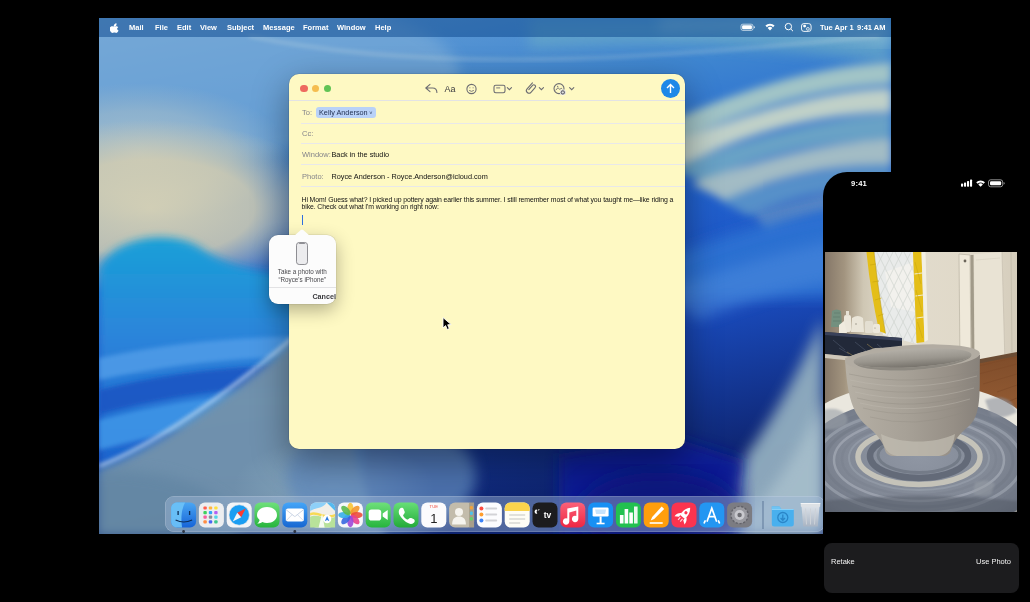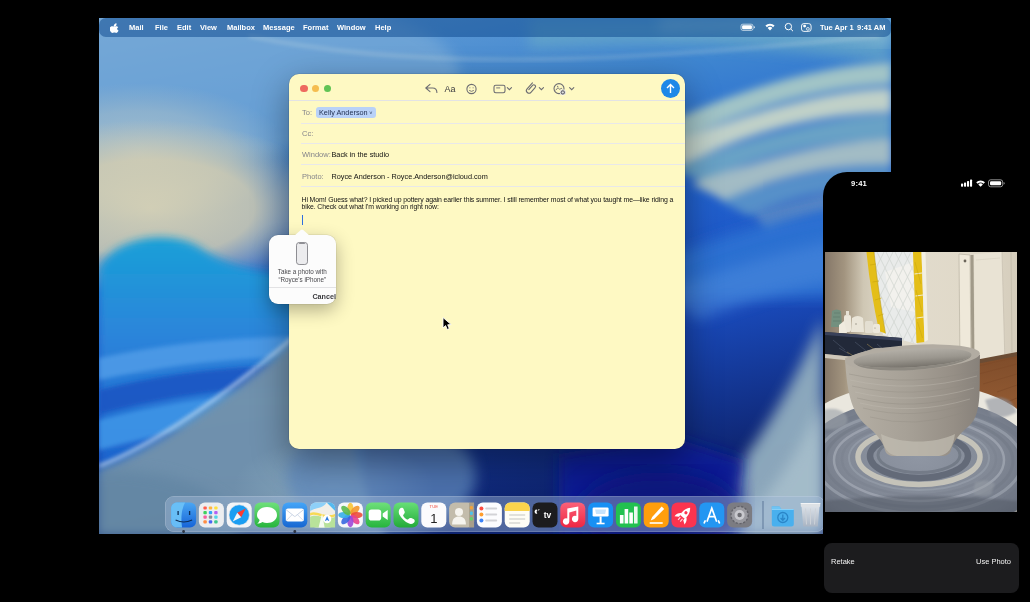--- a/index.html
+++ b/index.html
@@ -8,7 +8,7 @@
   .abs { position:absolute; }
   #desktop { position:absolute; left:99px; top:18px; width:792px; height:516px; overflow:hidden; }
   #menubar { position:absolute; left:0; top:0; width:792px; height:18.5px;
-    background:rgba(10,70,140,0.5); color:#fff; font-size:7.5px;border-radius:7px; }
+    background:rgba(10,70,140,0.5); color:#fff; font-size:7.5px; }
   .mi { position:absolute; top:5px;font-weight:bold; }
   #dock { position:absolute; left:66px; top:478px; width:660px; height:36px;
     border-radius:9px; background:rgba(160,185,215,0.45);

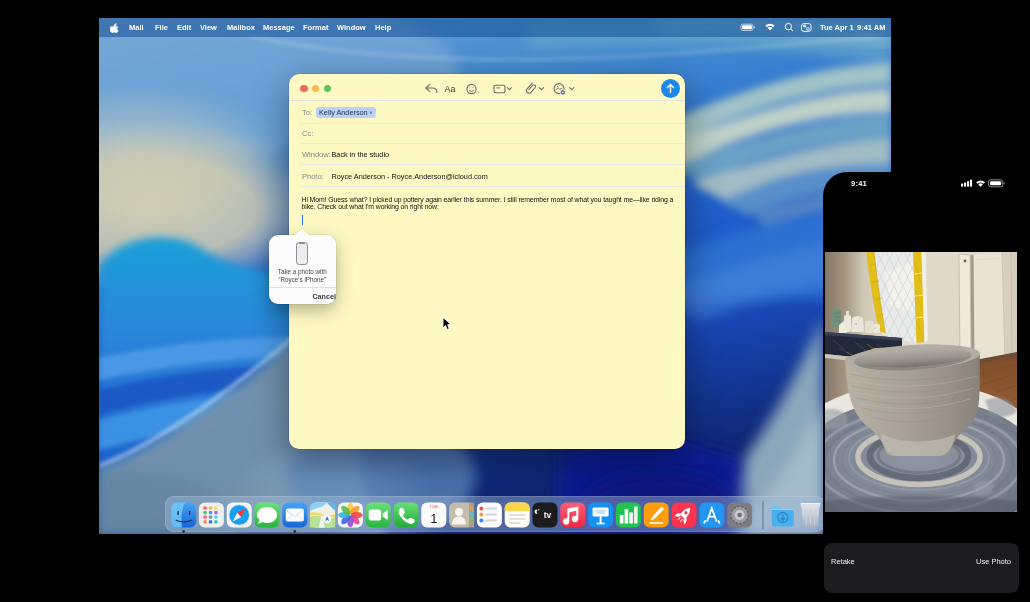--- a/index.html
+++ b/index.html
@@ -120,7 +120,7 @@
     <span class="mi" style="left:56px">File</span>
     <span class="mi" style="left:78px">Edit</span>
     <span class="mi" style="left:101px">View</span>
-    <span class="mi" style="left:128px">Mailbox</span>
+    <span class="mi" style="left:128px">Subject</span>
     <span class="mi" style="left:164px">Message</span>
     <span class="mi" style="left:204px">Format</span>
     <span class="mi" style="left:238px">Window</span>

